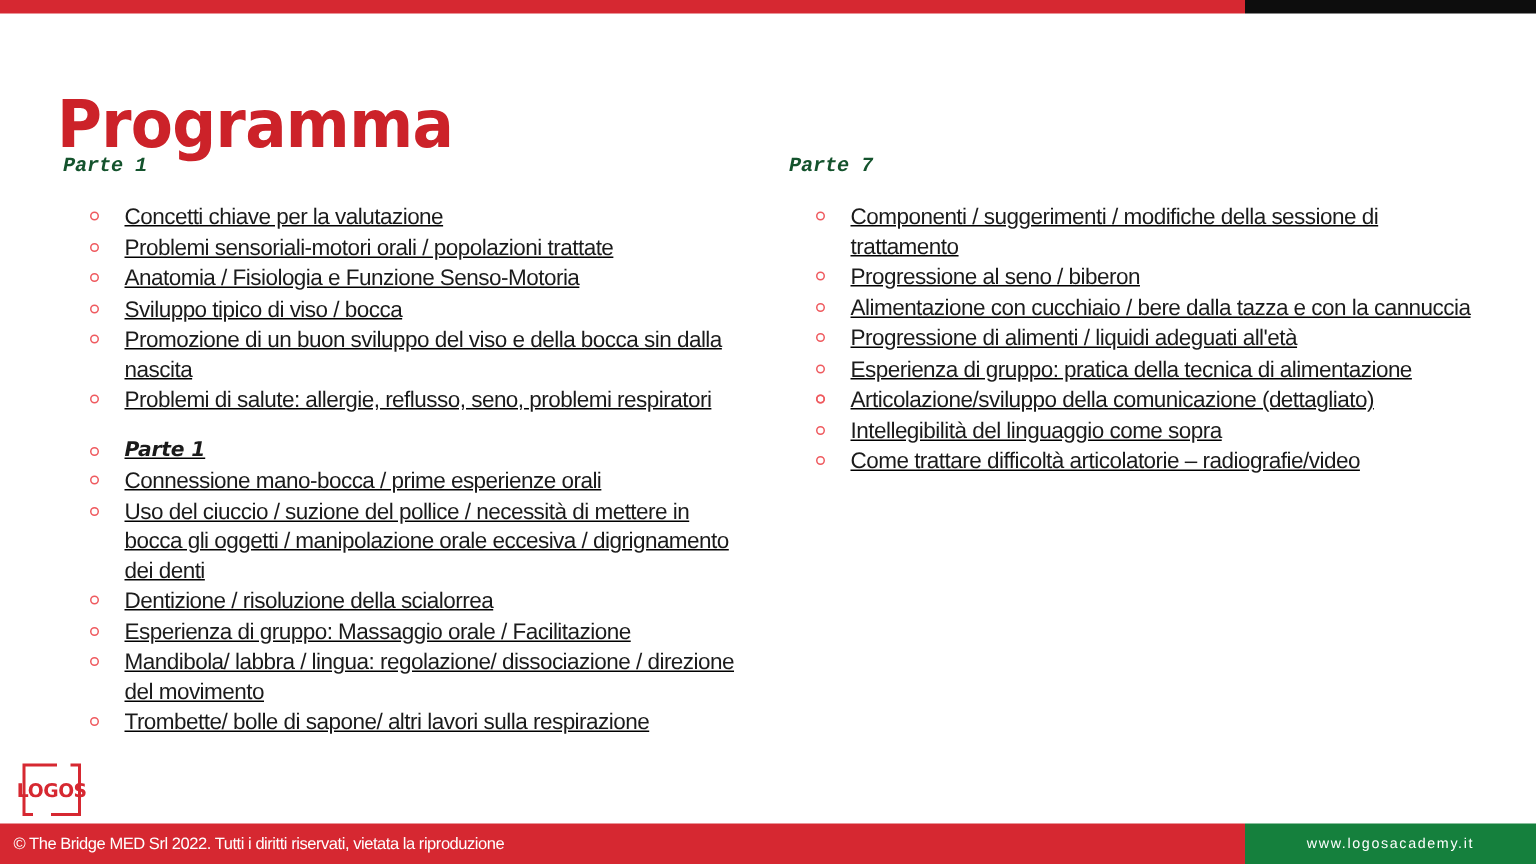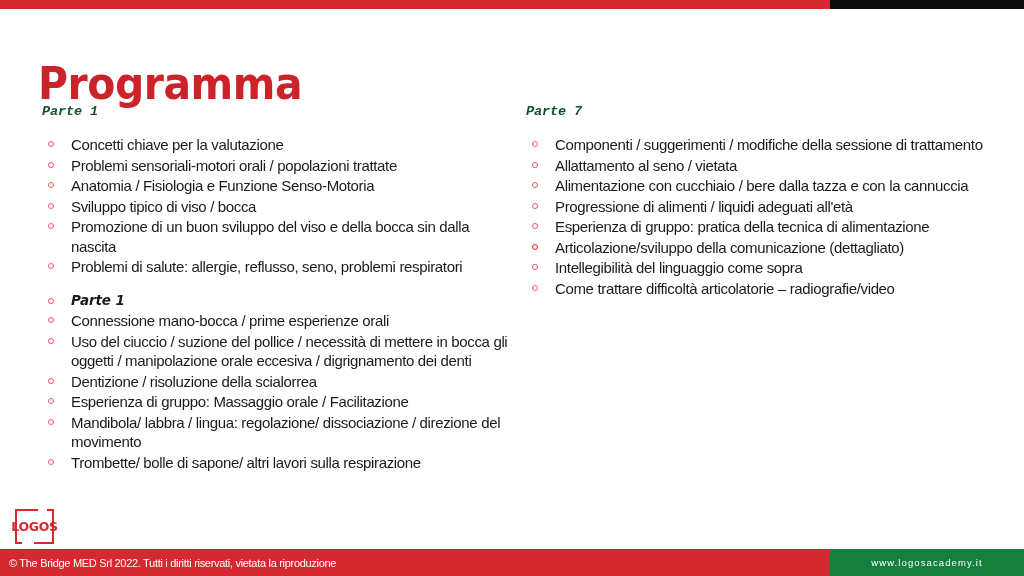--- a/index.html
+++ b/index.html
@@ -88,8 +88,9 @@
 
   ul.items {
     list-style: none;
-    margin: 0;
+    margin: 12px;
     padding: 0;
+    text-decoration: underline;
   }
   ul.items li {
     position: relative;

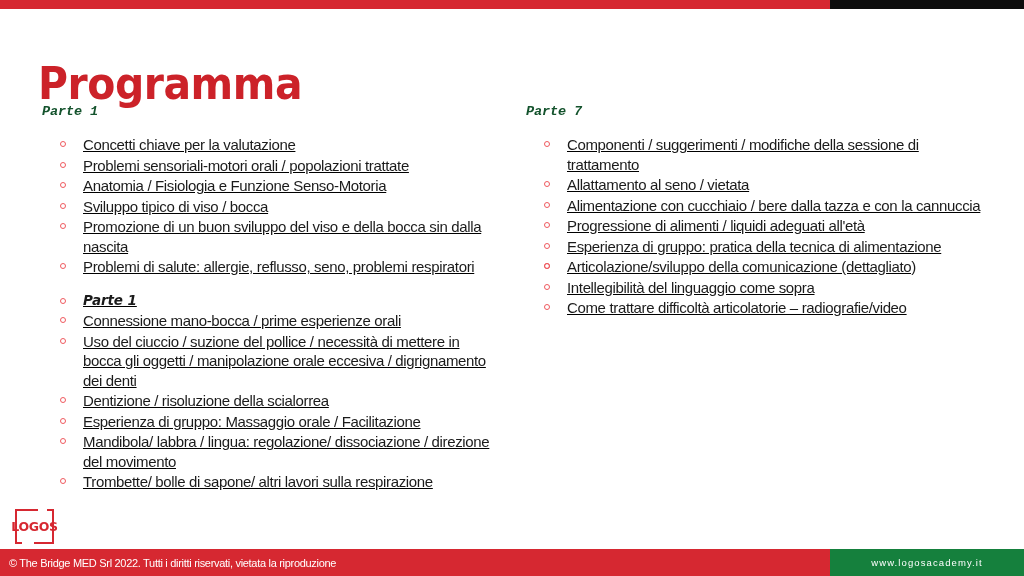--- a/index.html
+++ b/index.html
@@ -249,7 +249,7 @@
       <div class="part-head">Parte 7</div>
       <ul class="items">
         <li><span class="bullet"></span><span>Componenti / suggerimenti / modifiche della sessione di trattamento</span></li>
-        <li><span class="bullet"></span><span>Allattamento al seno / vietata</span></li>
+        <li><span class="bullet"></span><span>Progressione al seno / biberon</span></li>
         <li><span class="bullet"></span><span>Alimentazione con cucchiaio / bere dalla tazza e con la cannuccia</span></li>
         <li><span class="bullet"></span><span>Progressione di alimenti / liquidi adeguati all'età</span></li>
         <li><span class="bullet"></span><span>Esperienza di gruppo: pratica della tecnica di alimentazione</span></li>

